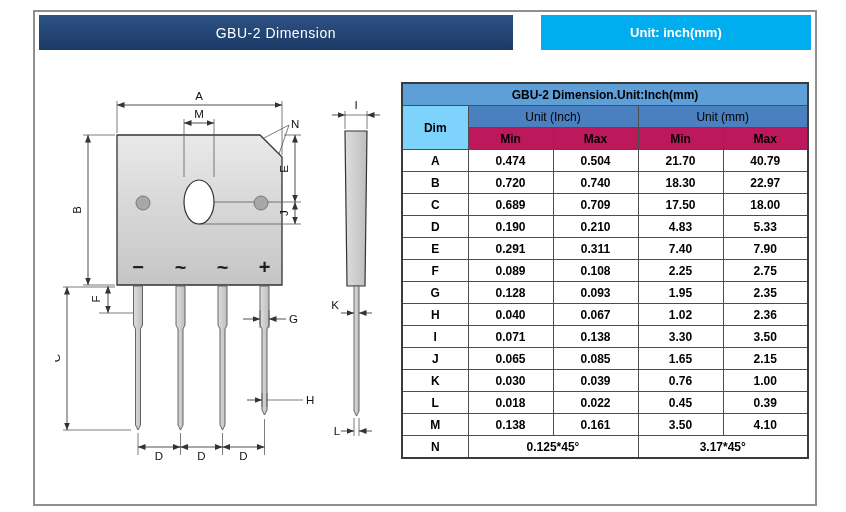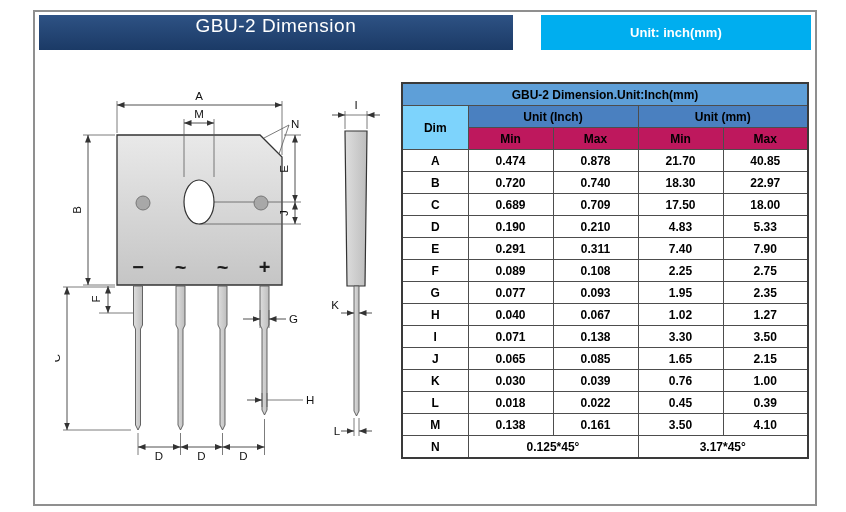--- a/index.html
+++ b/index.html
@@ -14,8 +14,8 @@
   .header{position:absolute;left:4px;top:3px;right:4px;height:35px;display:flex;}
   .header-main{
     flex:1 1 64%;background:linear-gradient(180deg,#2e5284,#1b3a66);
-    color:#fff;display:flex;justify-content:center;
-    font-size:19px;letter-spacing:.5px;
+    color:#fff;display:flex;align-items:center;justify-content:center;
+    font-size:14px;letter-spacing:.5px;
   }
   .header-unit{
     flex:0 0 35%;background:#00aeef;color:#fff;display:flex;align-items:center;

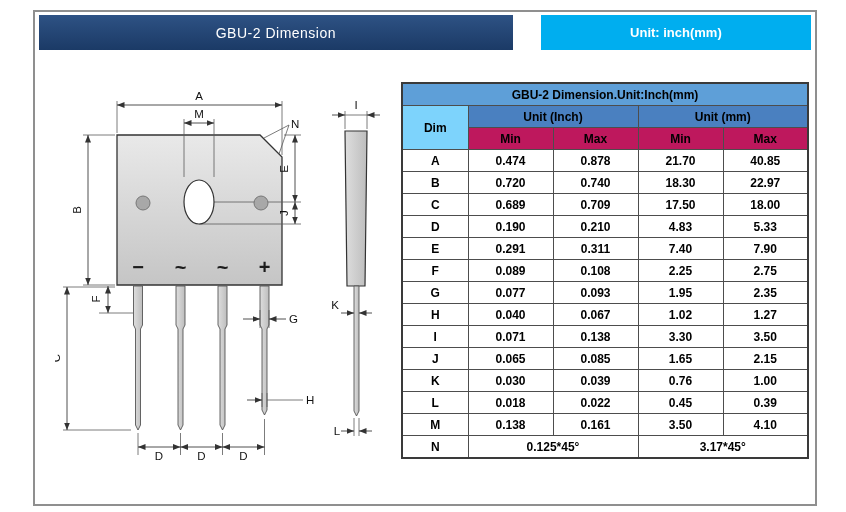--- a/index.html
+++ b/index.html
@@ -35,7 +35,7 @@
     font-size:12px;padding:3.5px 2px;color:#000;
   }
   .t-title{background:#5e9fd8;color:#12375f;font-weight:700;font-size:12.5px;}
-  .t-group{background:#4a80c0;color:#fff;font-weight:700;}
+  .t-group{background:#4a80c0;color:#fff;font-weight:400;}
   .t-dim{background:#7dd3fc;color:#000;font-weight:700;}
   .t-minmax{font-weight:700;background:#be185d;}
   .dim-table td{font-weight:700;background:#fff;}

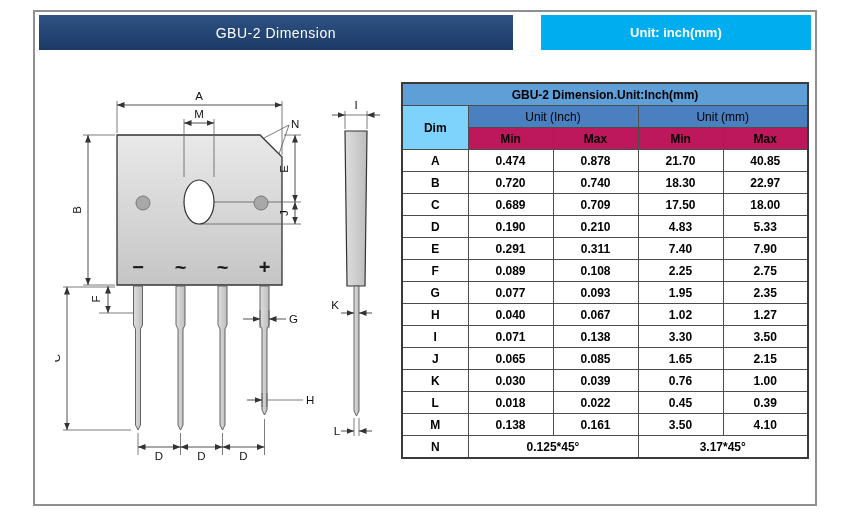--- a/index.html
+++ b/index.html
@@ -205,7 +205,7 @@
       <tr>
         <td class="t-dim">A</td>
         <td>0.474</td>
-        <td>0.878</td>
+        <td>0.504</td>
         <td>21.70</td>
         <td>40.85</td>
       </tr>

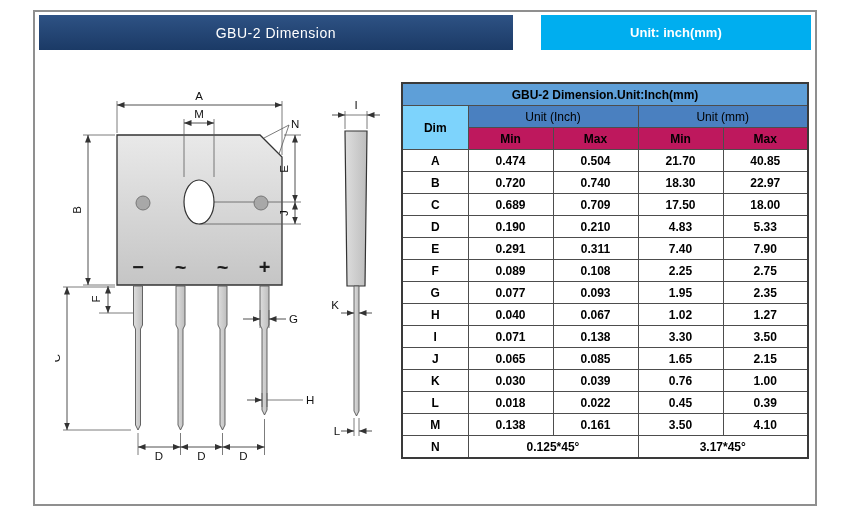--- a/index.html
+++ b/index.html
@@ -207,7 +207,7 @@
         <td>0.474</td>
         <td>0.504</td>
         <td>21.70</td>
-        <td>40.85</td>
+        <td>40.79</td>
       </tr>
       <tr>
         <td class="t-dim">B</td>

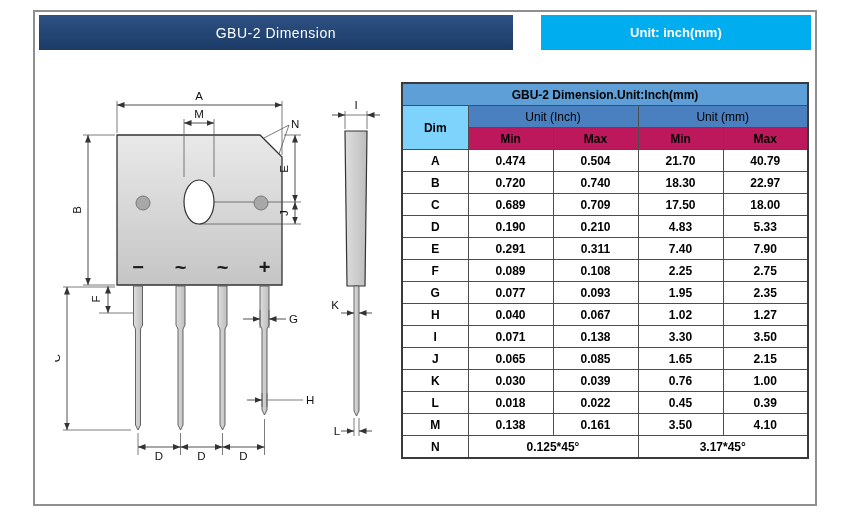--- a/index.html
+++ b/index.html
@@ -246,7 +246,7 @@
       </tr>
       <tr>
         <td class="t-dim">G</td>
-        <td>0.077</td>
+        <td>0.128</td>
         <td>0.093</td>
         <td>1.95</td>
         <td>2.35</td>

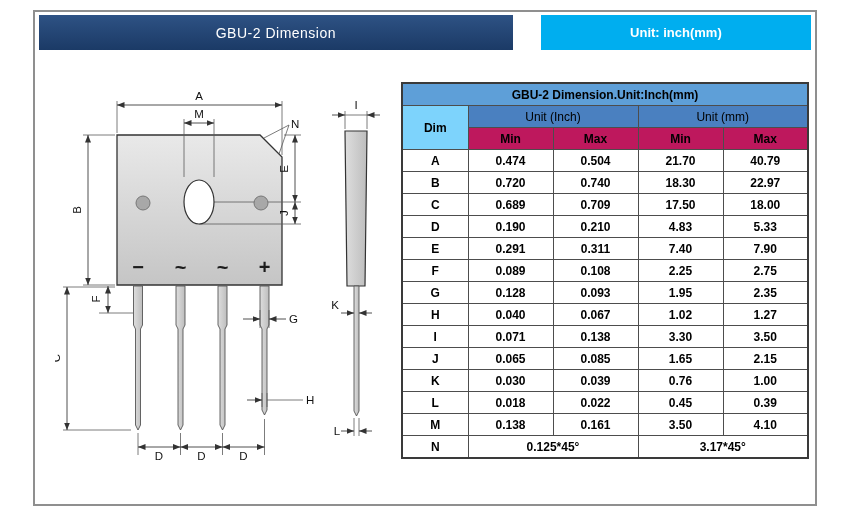--- a/index.html
+++ b/index.html
@@ -256,7 +256,7 @@
         <td>0.040</td>
         <td>0.067</td>
         <td>1.02</td>
-        <td>1.27</td>
+        <td>2.36</td>
       </tr>
       <tr>
         <td class="t-dim">I</td>

